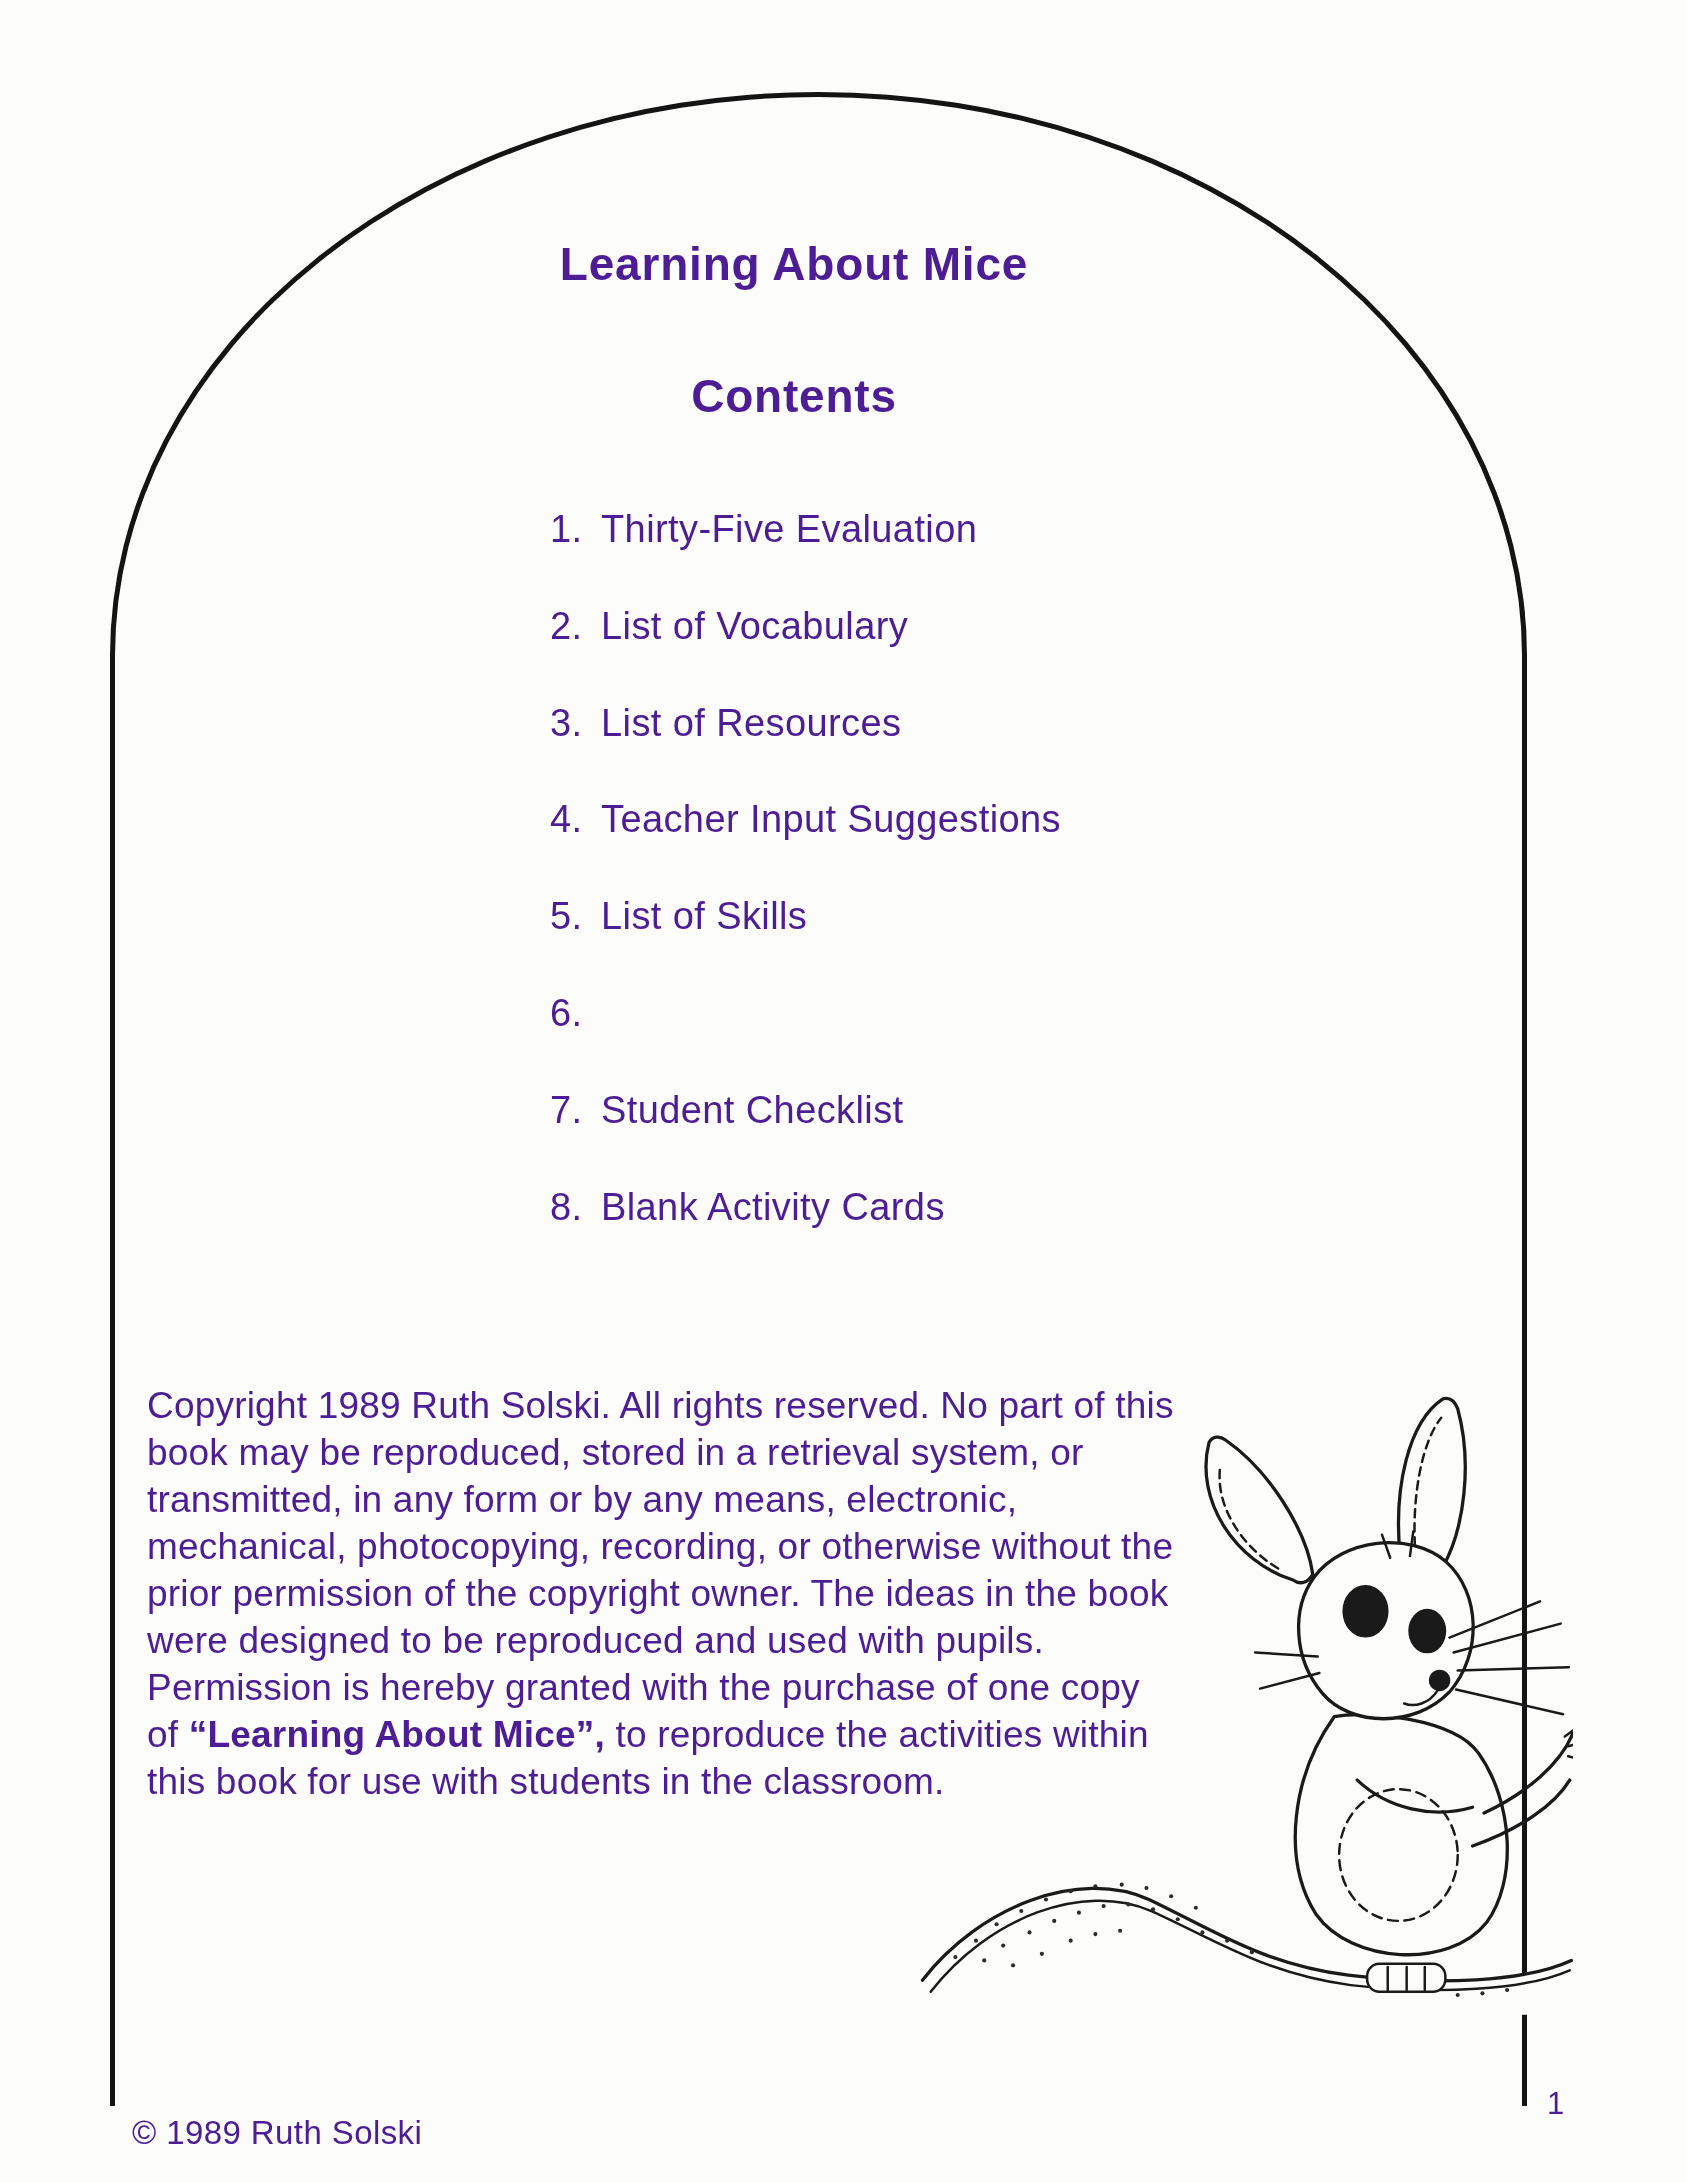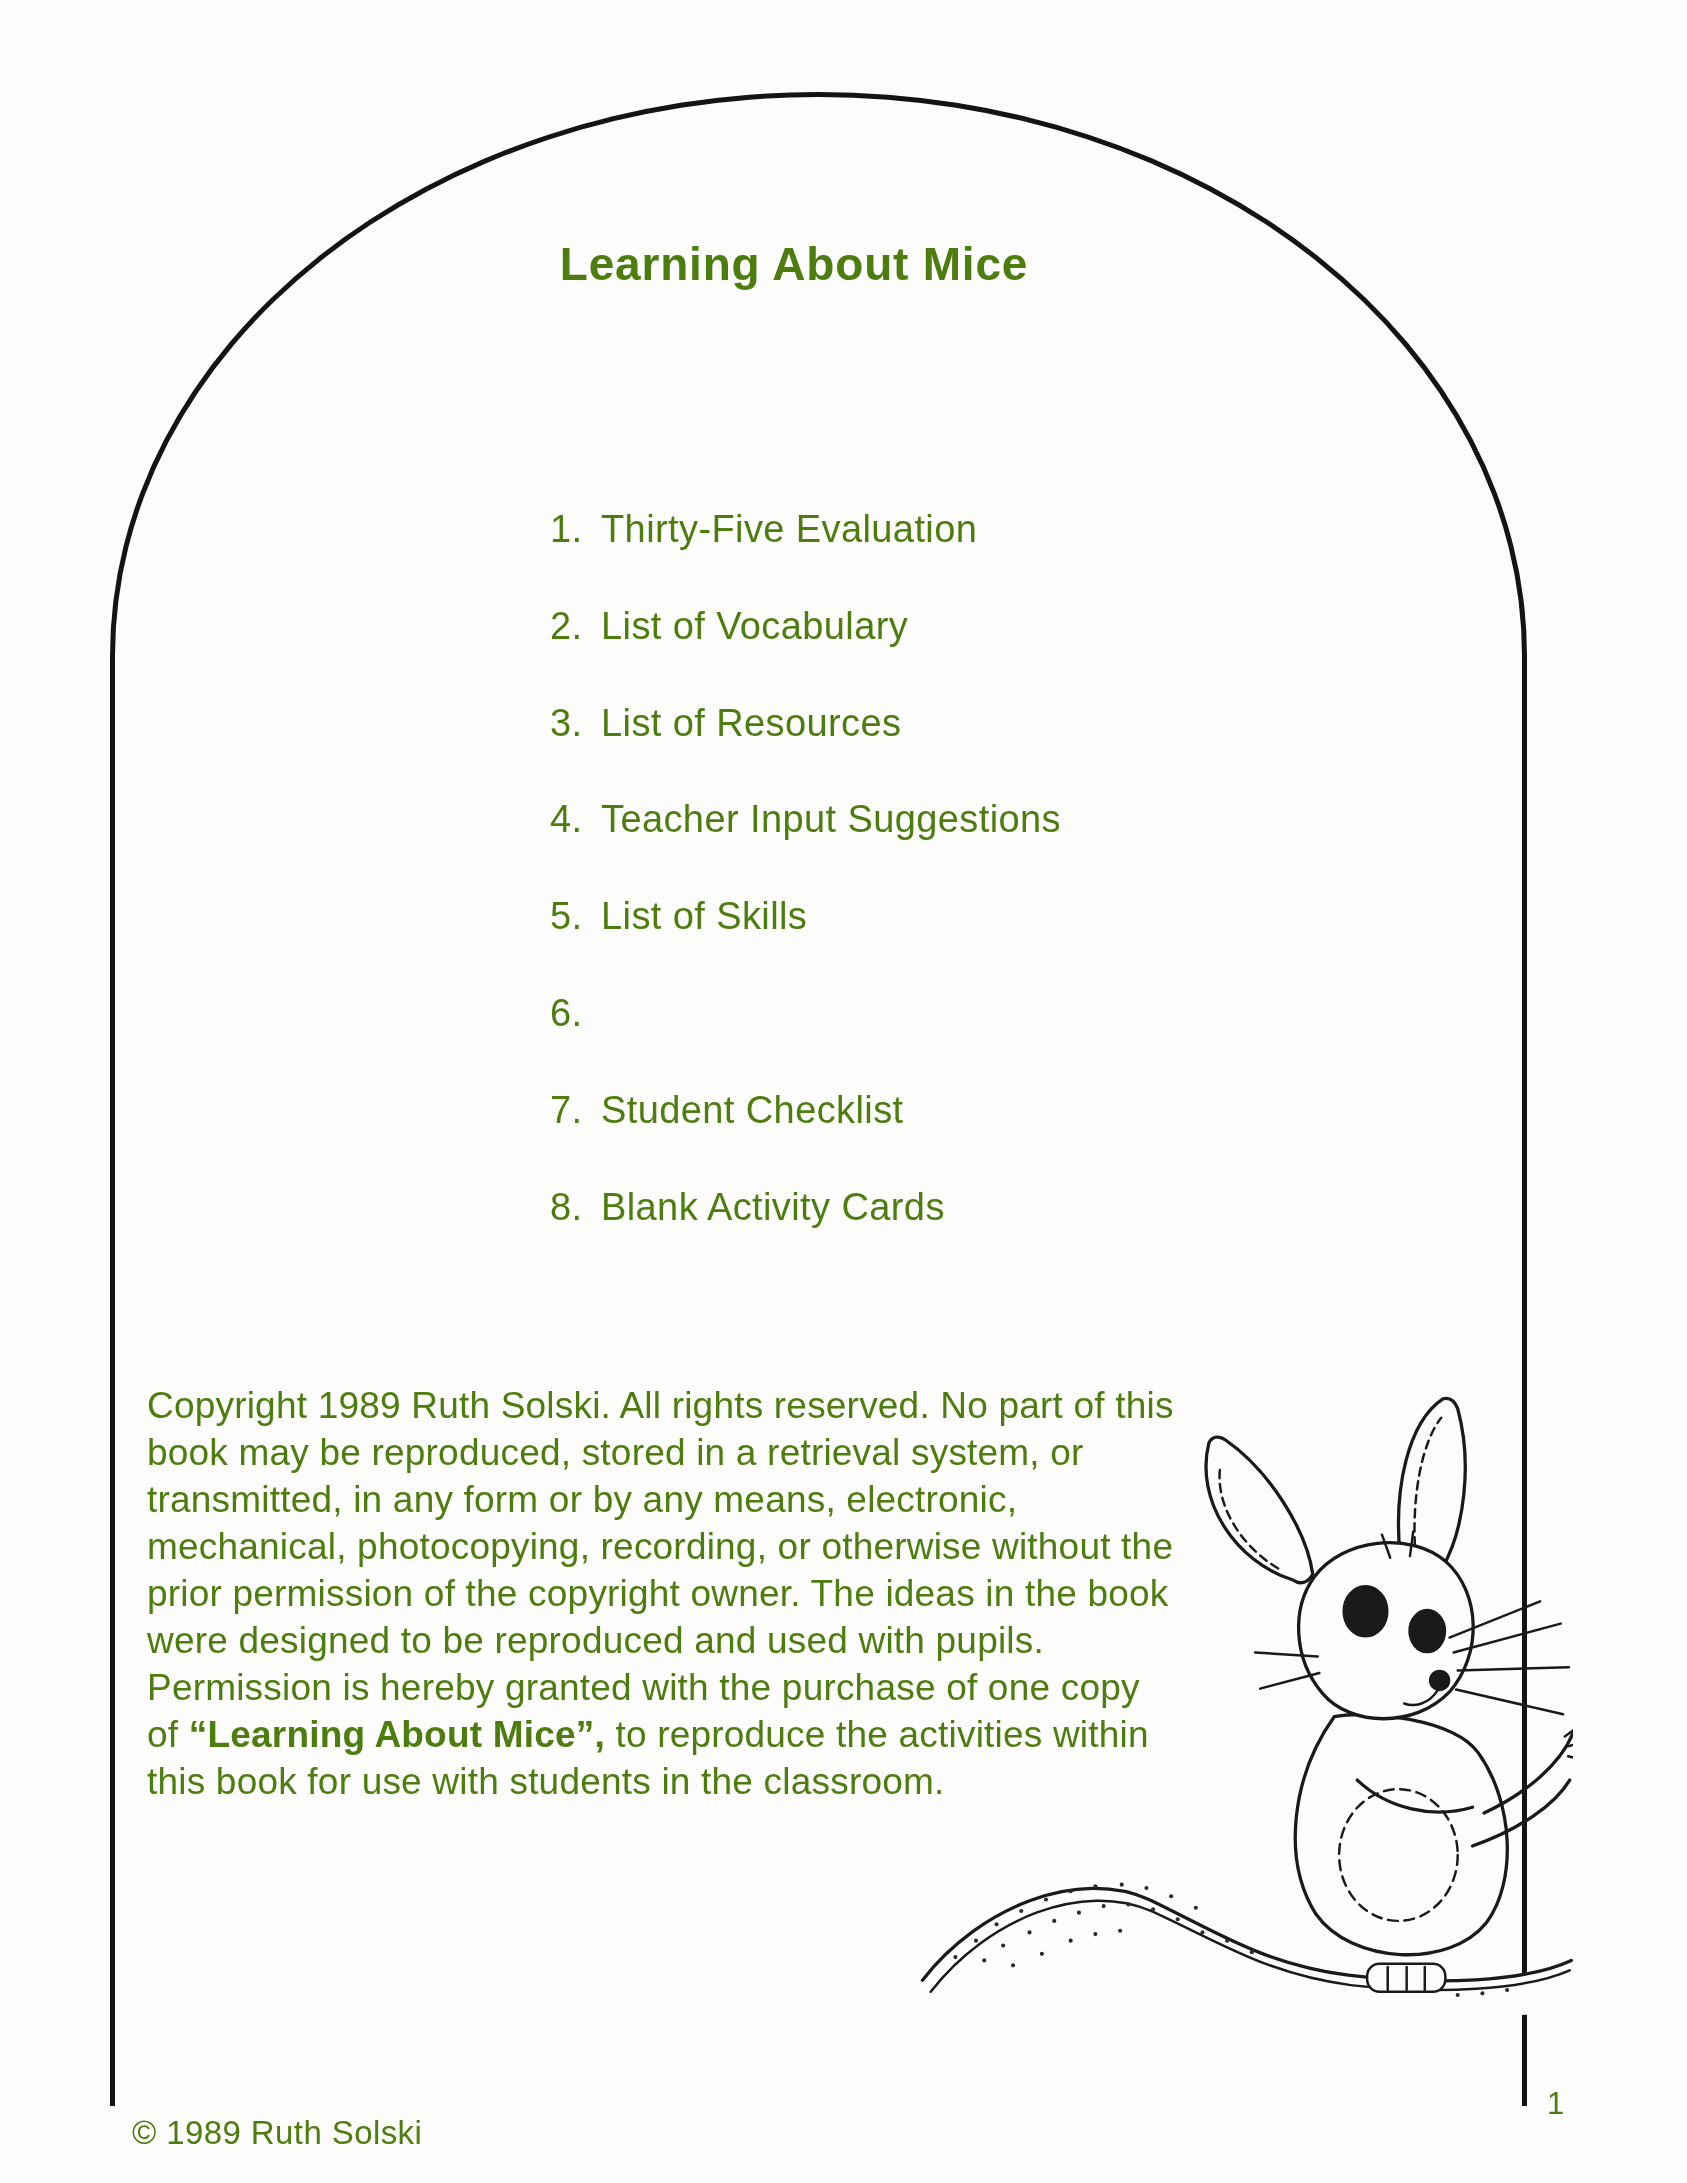--- a/index.html
+++ b/index.html
@@ -8,7 +8,7 @@
     width:1687px;height:2183px;
     background:#fcfcfa;
     font-family:"Liberation Sans","DejaVu Sans",sans-serif;
-    color:#4d7c0f;
+    color:#4c1d95;
     overflow:hidden;
   }
   .arch{

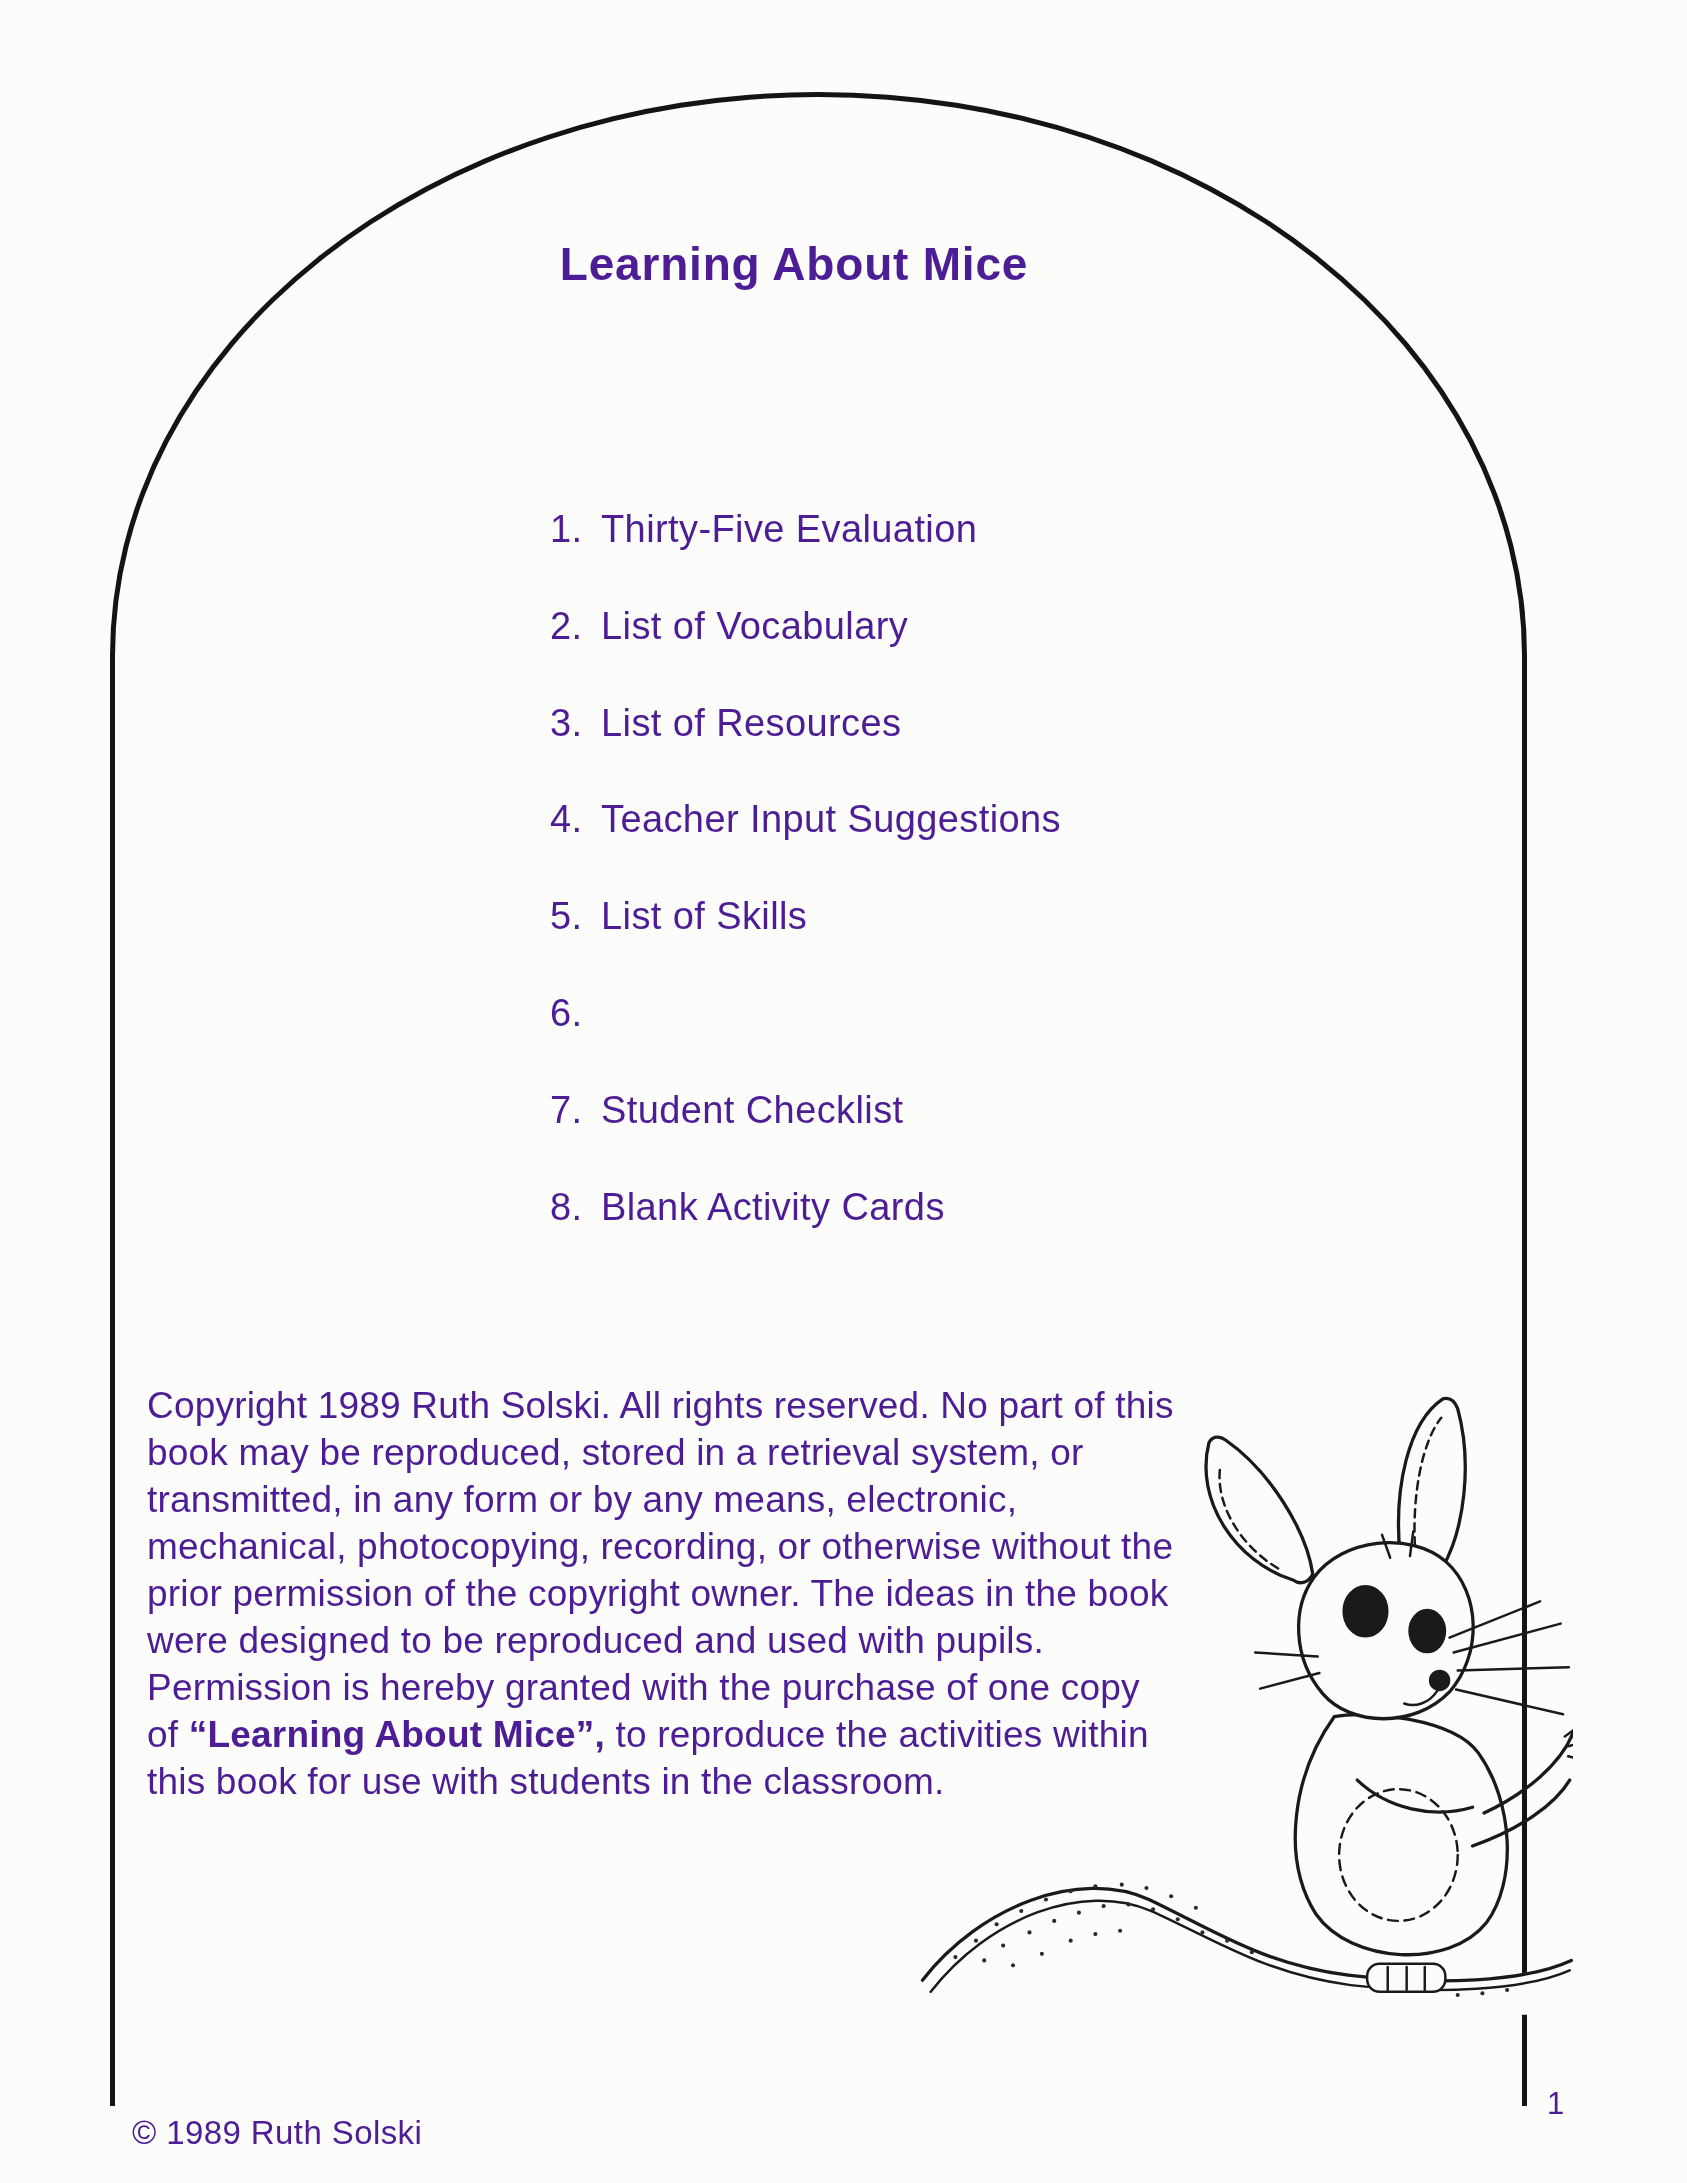--- a/index.html
+++ b/index.html
@@ -90,6 +90,7 @@
 
   <div class="title">Learning About Mice</div>
 
+  <div class="contents-heading">Contents</div>
 
   <ul class="contents-list">
     <li>

